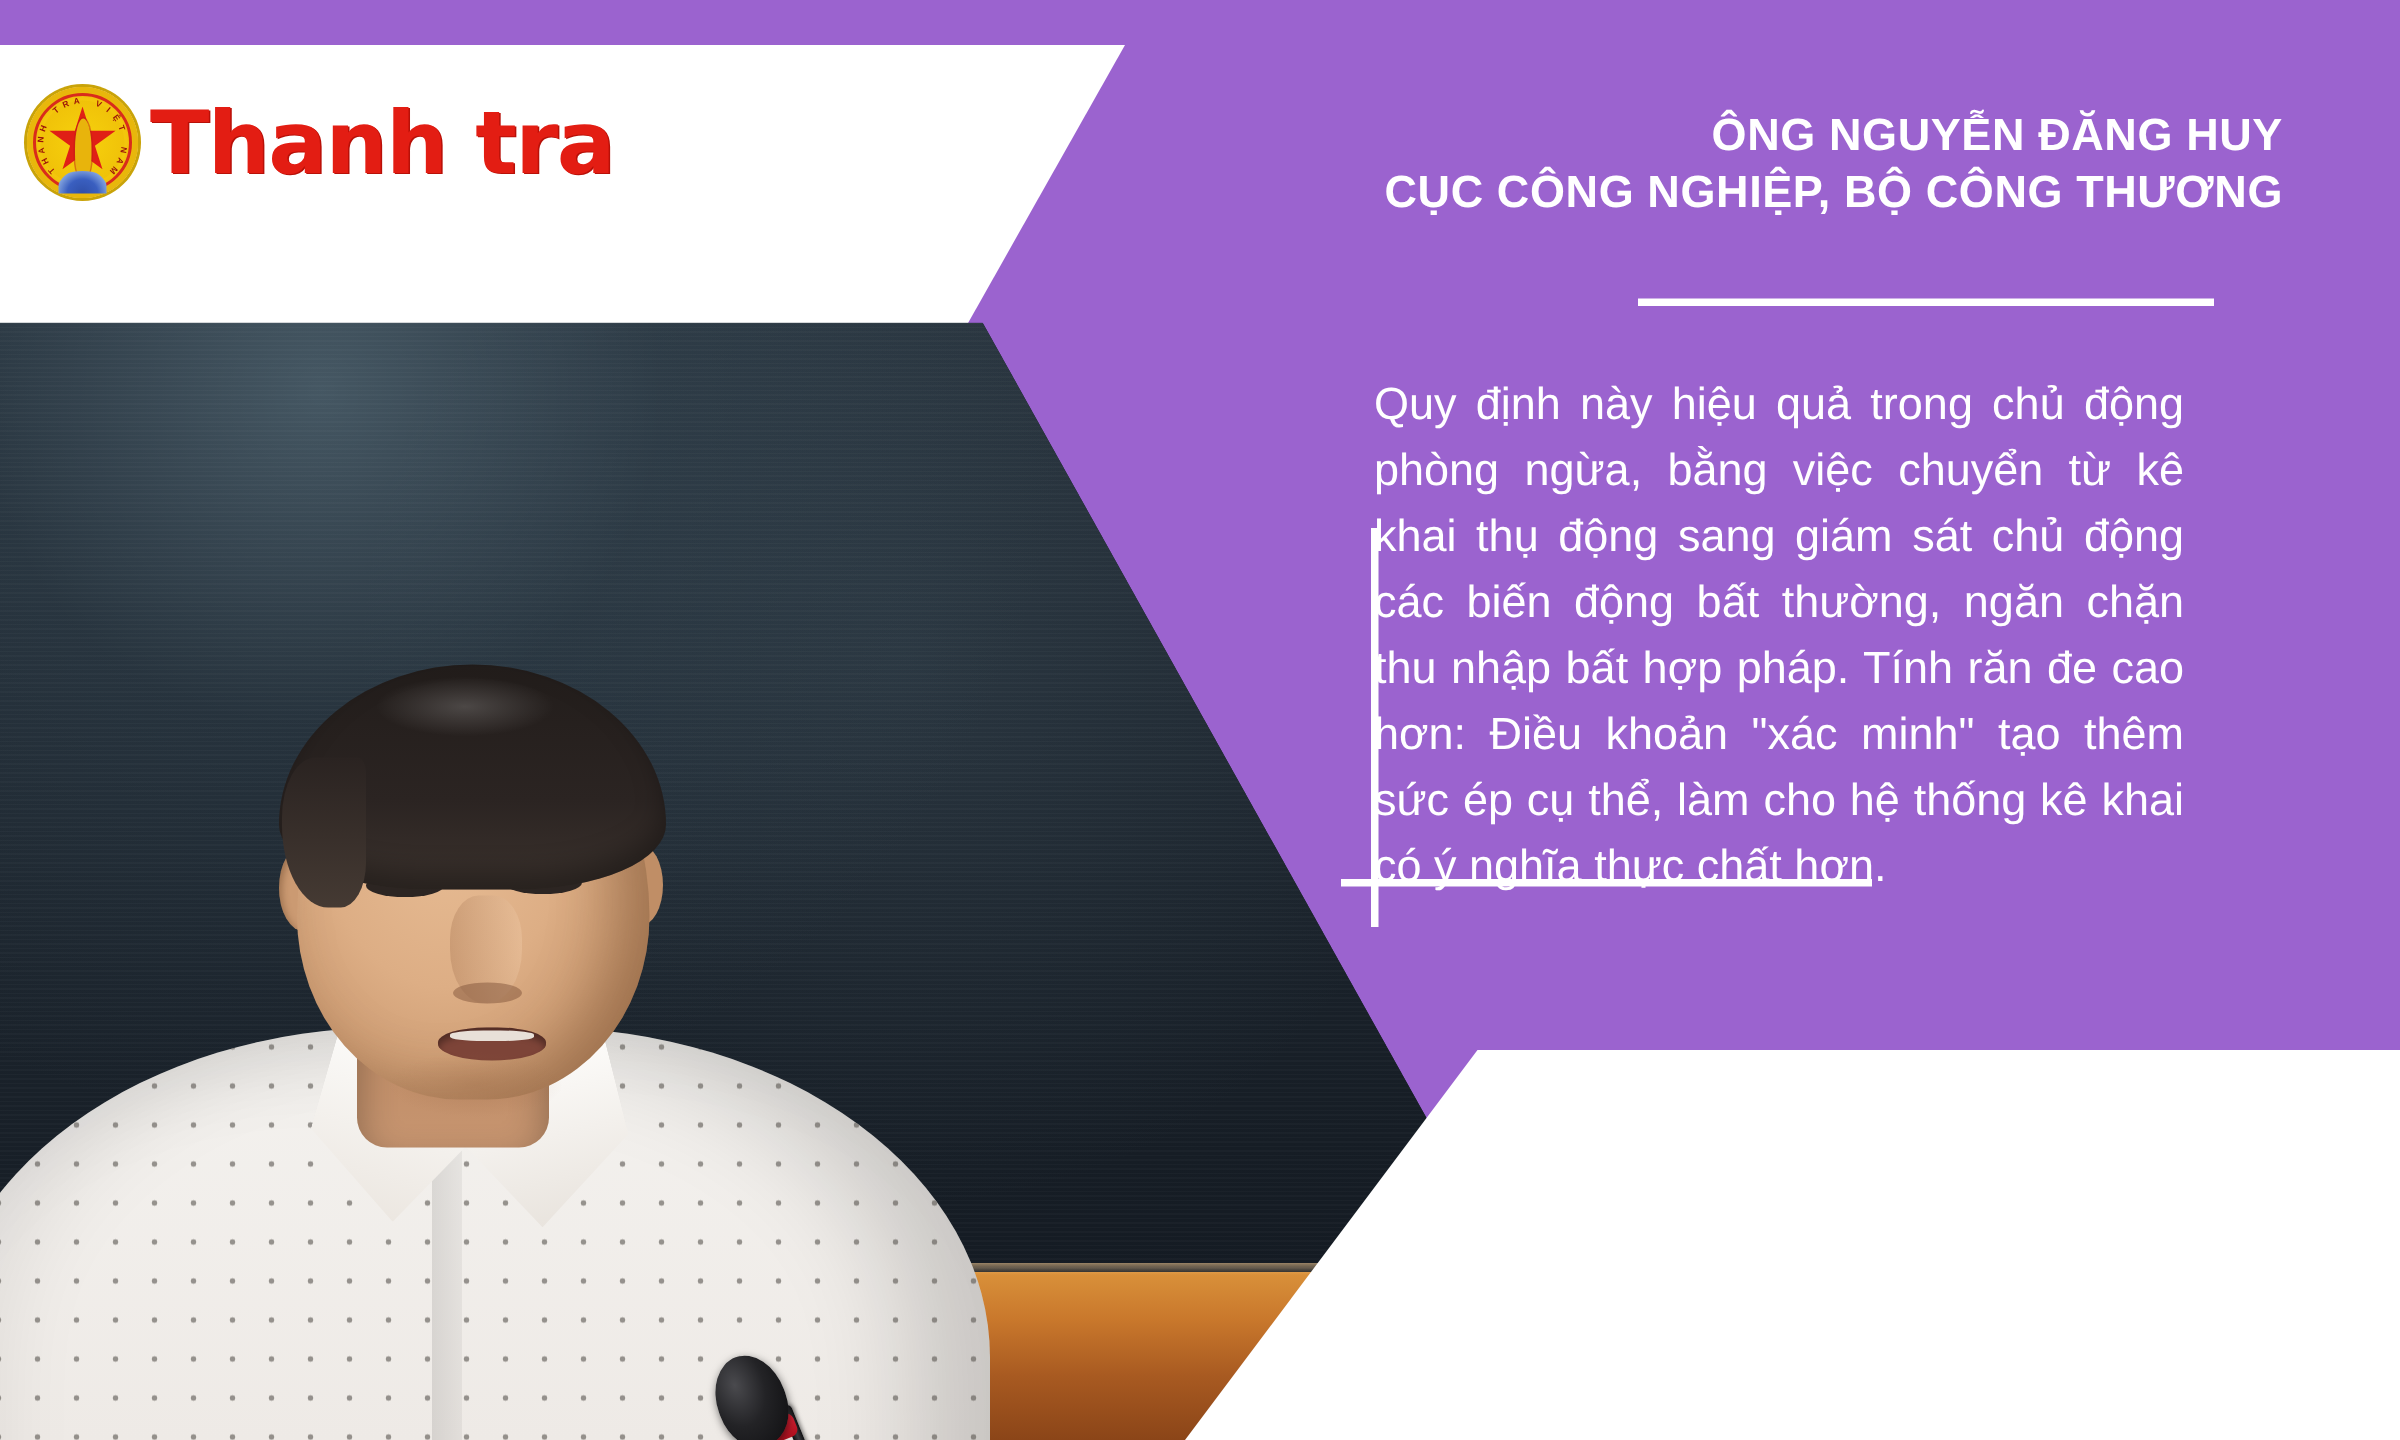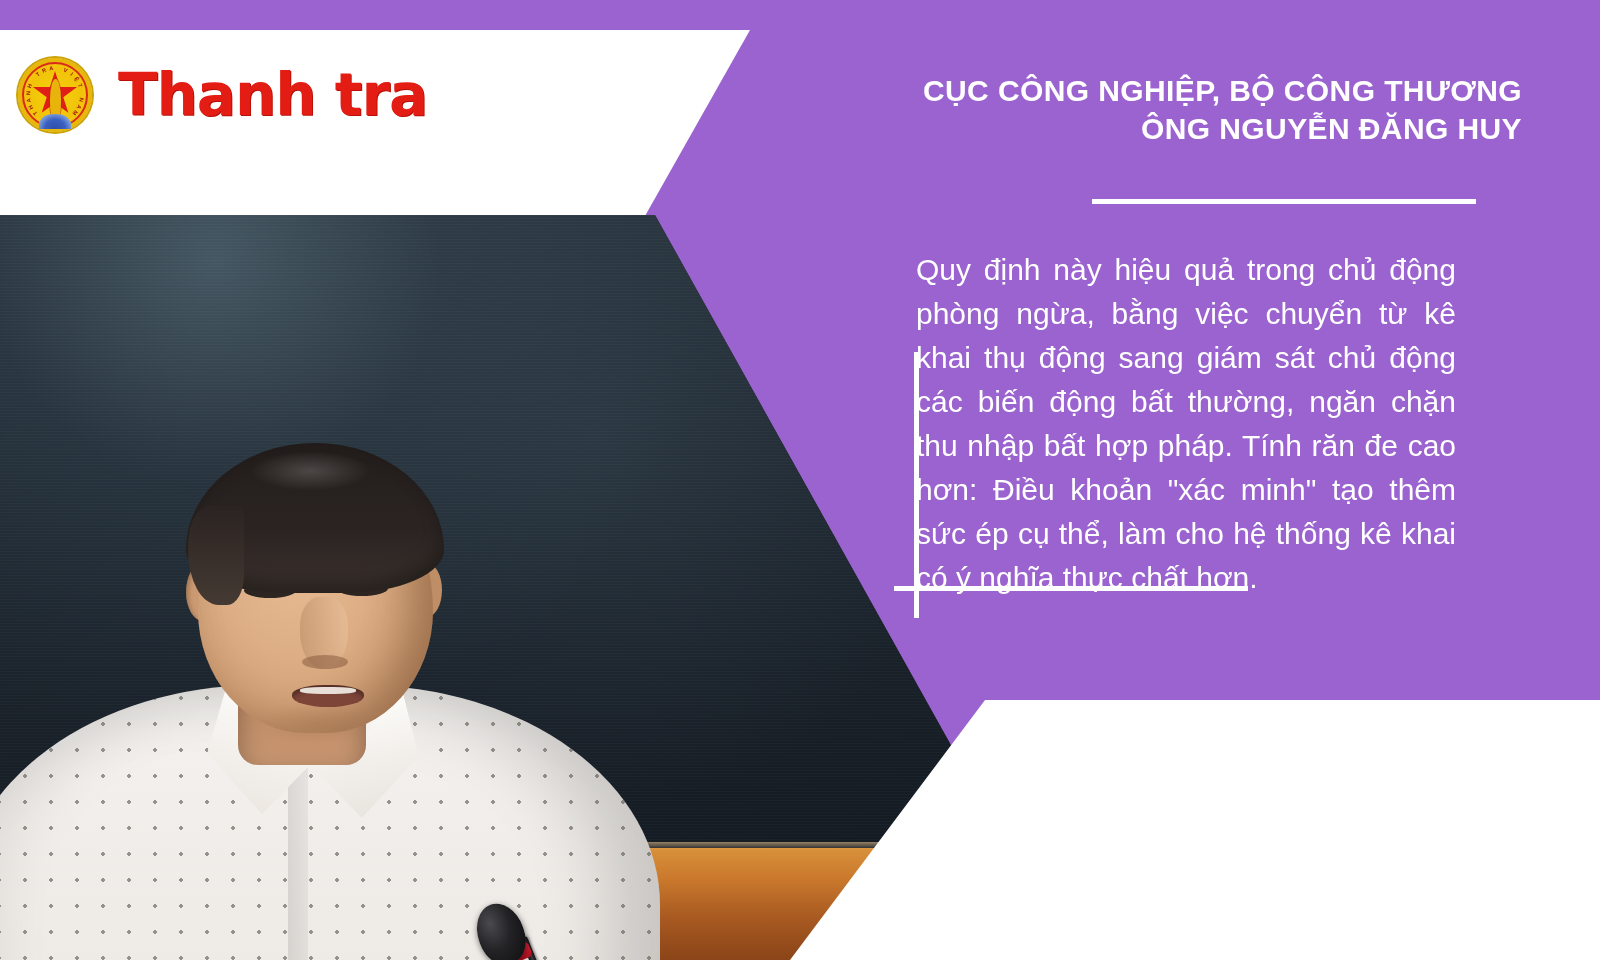--- a/index.html
+++ b/index.html
@@ -183,7 +183,7 @@
   }
 
   
-  .logo-wrap{position:absolute;left:18px;top:58px;display:flex;align-items:center;gap:26px;}
+  .logo-wrap{position:absolute;left:18px;top:58px;display:flex;align-items:center;gap:8px;}
   .emblem{position:relative;width:74px;height:74px;border-radius:50%;
     background:radial-gradient(circle at 50% 50%, #f6d310 0%, #f3c60c 56%, #e0a906 74%, #b8860a 100%);
     box-shadow:0 0 0 2px #c9a309, inset 0 0 0 3px #e8b70c;}

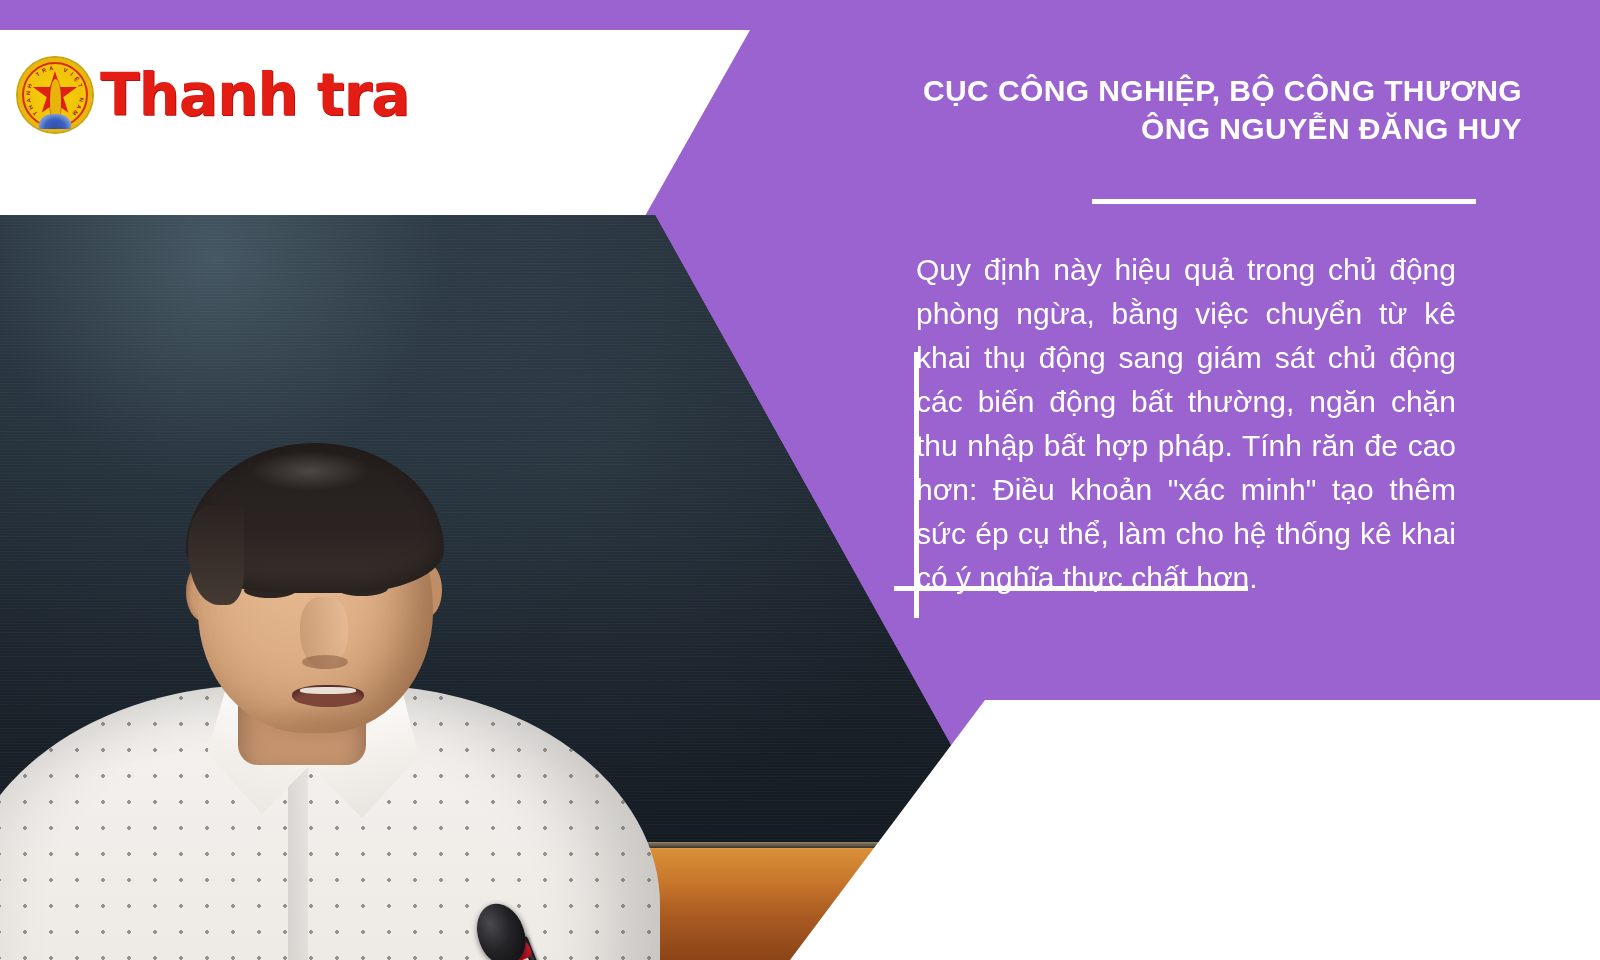--- a/index.html
+++ b/index.html
@@ -315,8 +315,8 @@
   </div>
 
   <div class="speaker">
+    <div>ÔNG NGUYỄN ĐĂNG HUY</div>
     <div>CỤC CÔNG NGHIỆP, BỘ CÔNG THƯƠNG</div>
-    <div>ÔNG NGUYỄN ĐĂNG HUY</div>
   </div>
   <div class="divider"></div>
 

